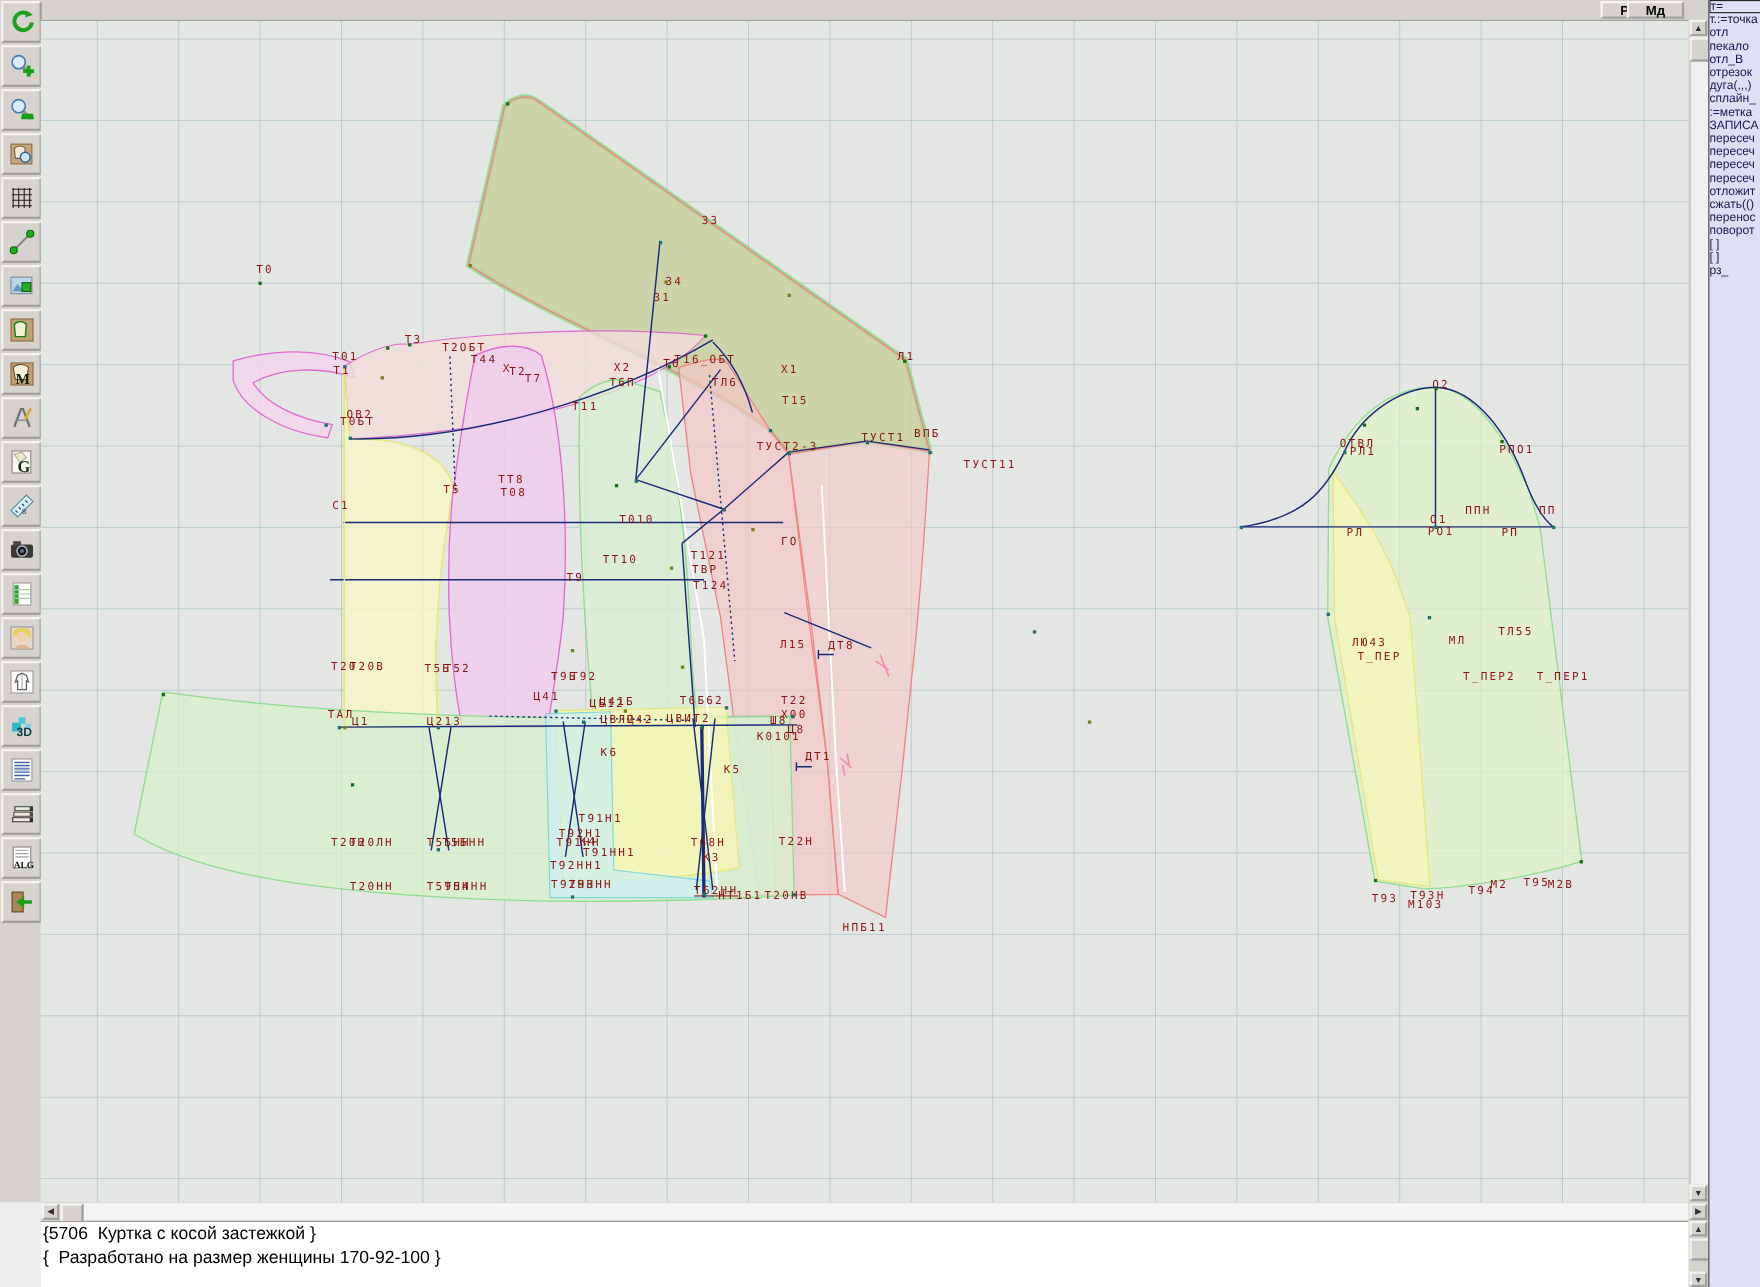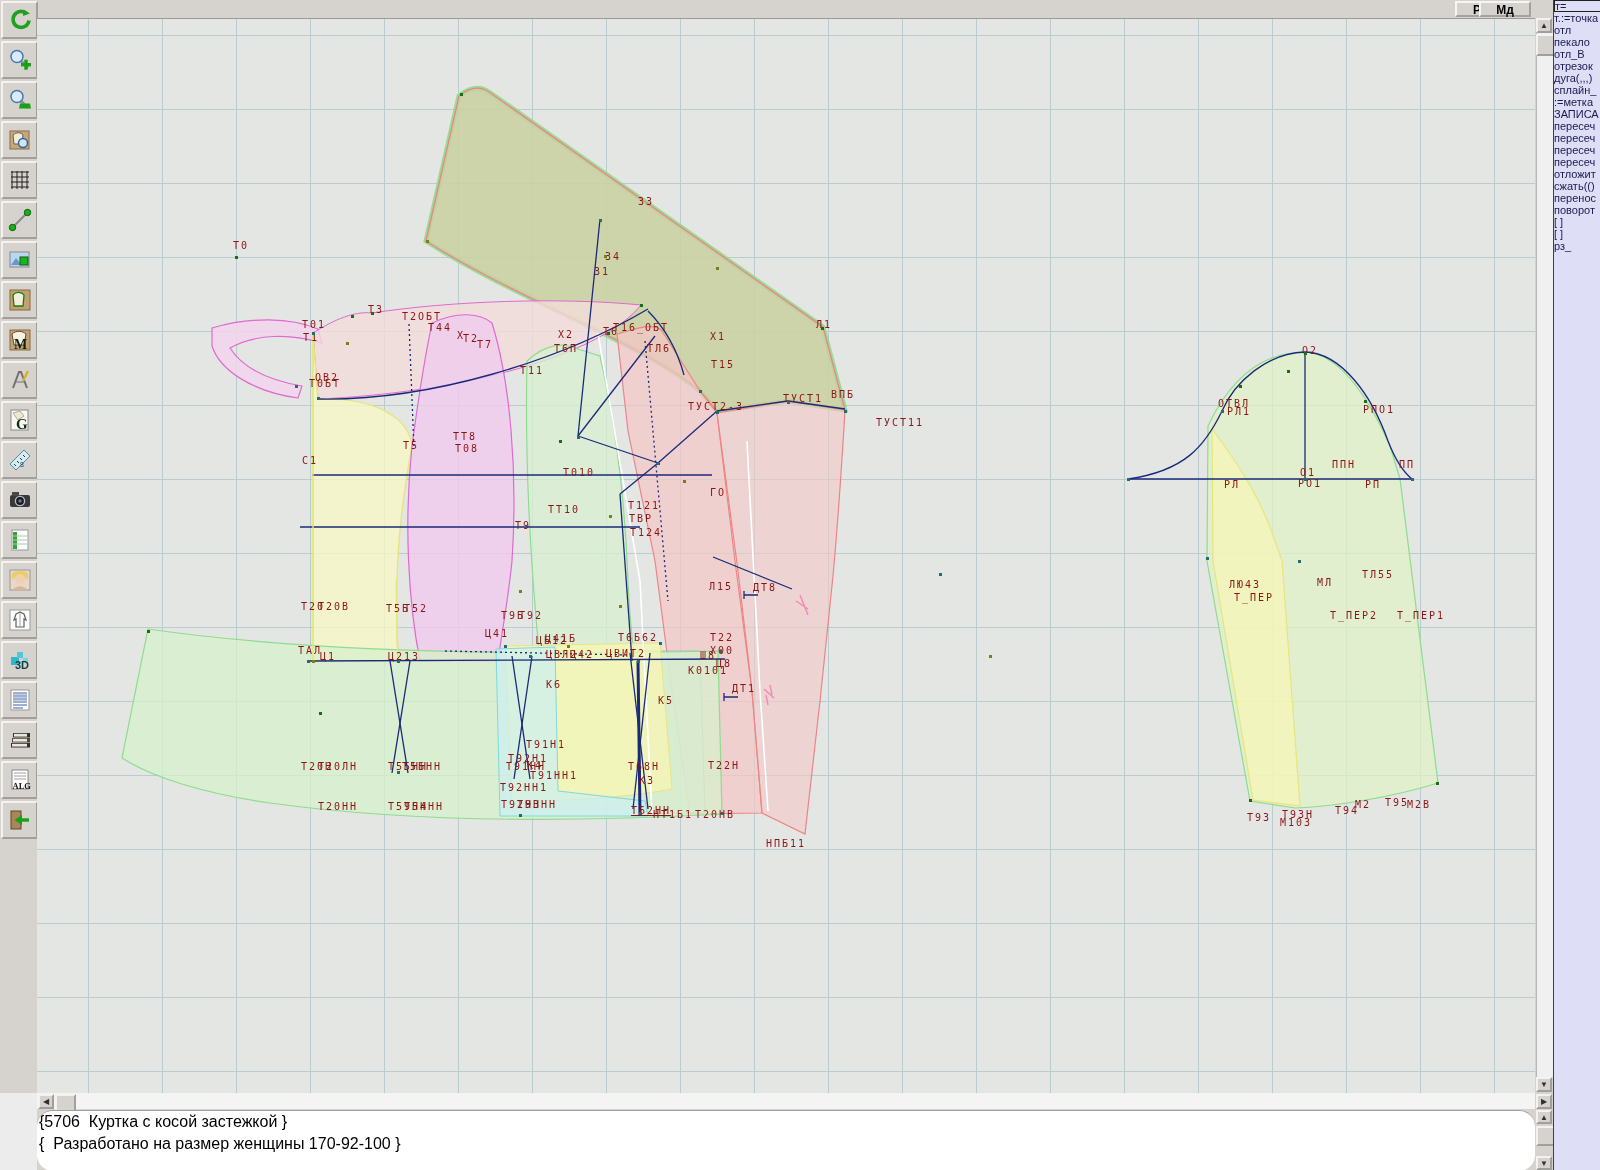--- a/index.html
+++ b/index.html
@@ -37,7 +37,7 @@
   .pline.sel{border:1px solid #202020;line-height:10px;}
   
   #statusarea{position:absolute;left:37px;top:1110px;width:1498px;height:60px;background:#FFFFFF;
-              border-top:1px solid #A0A0A0;border-radius:16px;}
+              border-top:1px solid #A0A0A0;}
   .stline{font-size:16px;color:#000;margin:2px 0 4px 2px;white-space:pre;}
   #blcorner{position:absolute;left:0;top:1093px;width:37px;height:77px;background:#ECECEC;}
   #hscroll{position:absolute;left:37px;top:1093px;width:1498px;height:16px;background:#F4F4F4;}

